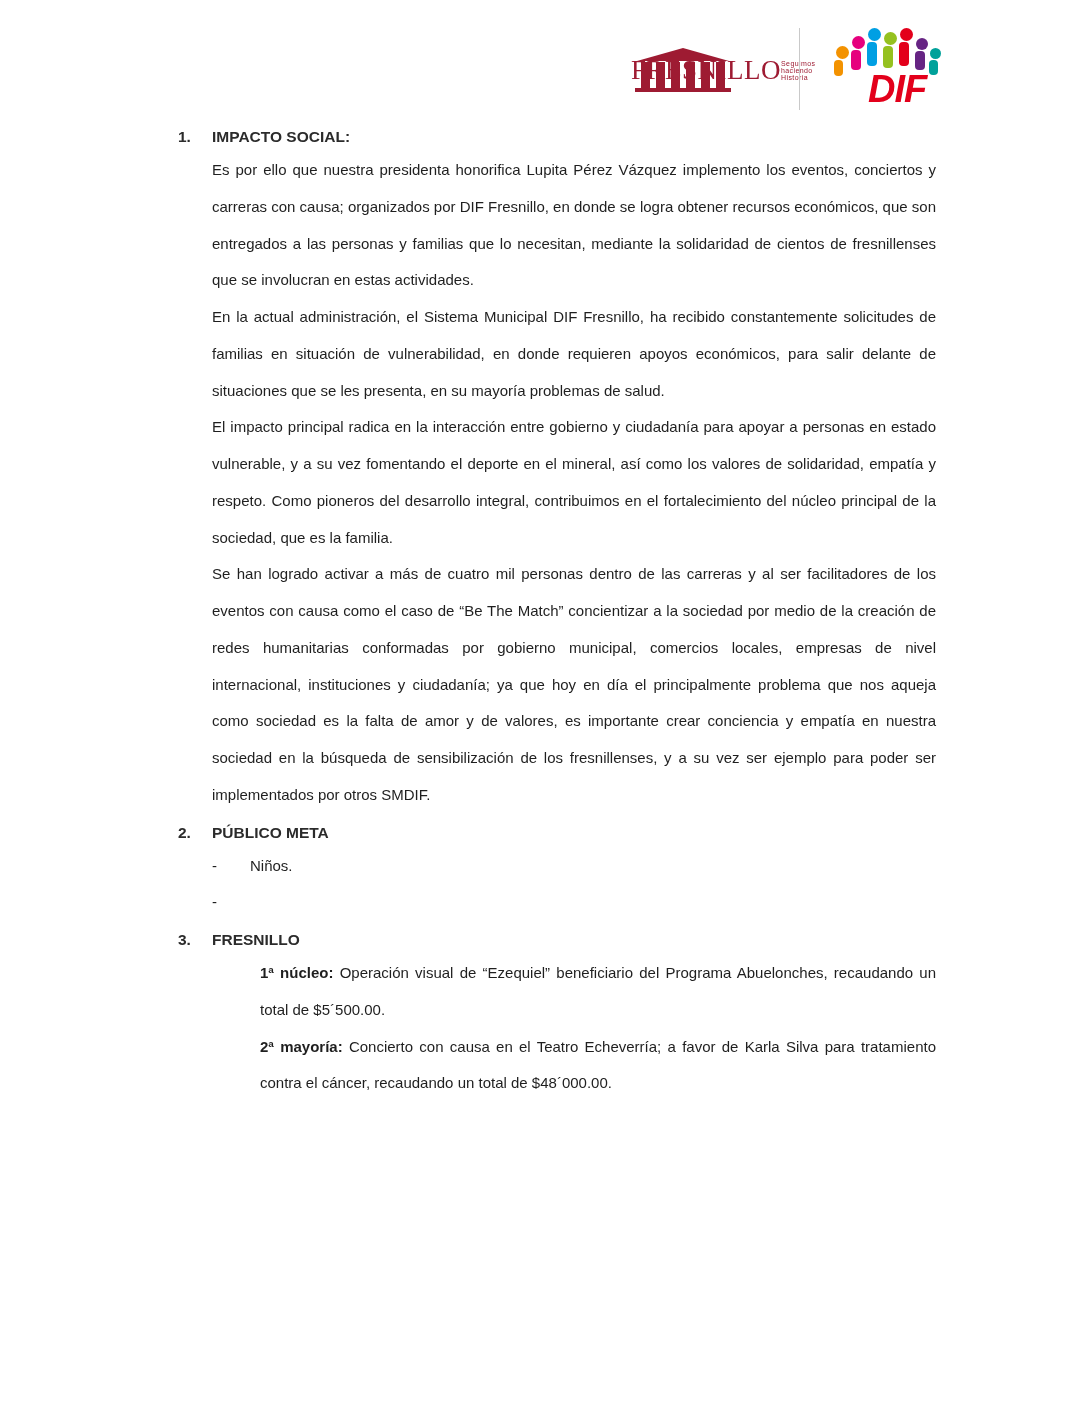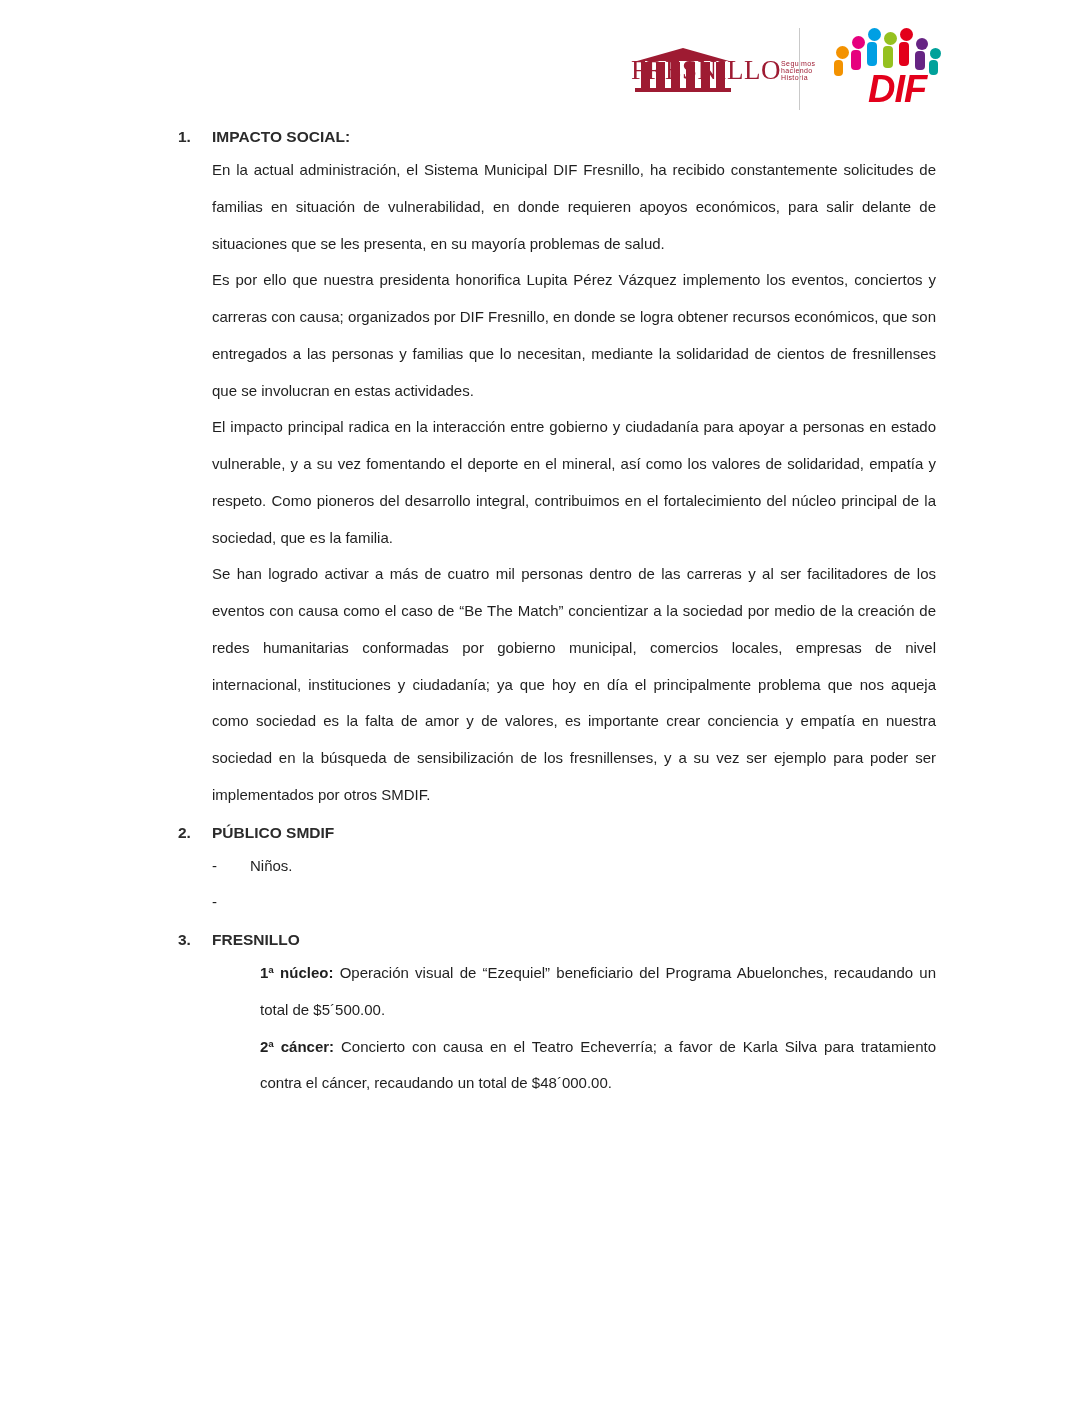--- a/index.html
+++ b/index.html
@@ -246,8 +246,8 @@
       <span>IMPACTO SOCIAL:</span>
     </div>
     <div class="section-body">
+      <p class="para">Es por ello que nuestra presidenta honorifica Lupita Pérez Vázquez implemento los eventos, conciertos y carreras con causa; organizados por DIF Fresnillo, en donde se logra obtener recursos económicos, que son entregados a las personas y familias que lo necesitan, mediante la solidaridad de cientos de fresnillenses que se involucran en estas actividades.</p>
       <p class="para">En la actual administración, el Sistema Municipal DIF Fresnillo, ha recibido constantemente solicitudes de familias en situación de vulnerabilidad, en donde requieren apoyos económicos, para salir delante de situaciones que se les presenta, en su mayoría problemas de salud.</p>
-      <p class="para">Es por ello que nuestra presidenta honorifica Lupita Pérez Vázquez implemento los eventos, conciertos y carreras con causa; organizados por DIF Fresnillo, en donde se logra obtener recursos económicos, que son entregados a las personas y familias que lo necesitan, mediante la solidaridad de cientos de fresnillenses que se involucran en estas actividades.</p>
       <p class="para">El impacto principal radica en la interacción entre gobierno y ciudadanía para apoyar a personas en estado vulnerable, y a su vez fomentando el deporte en el mineral, así como los valores de solidaridad, empatía y respeto. Como pioneros del desarrollo integral, contribuimos en el fortalecimiento del núcleo principal de la sociedad, que es la familia.</p>
       <p class="para">Se han logrado activar a más de cuatro mil personas dentro de las carreras y al ser facilitadores de los eventos con causa como el caso de “Be The Match” concientizar a la sociedad por medio de la creación de redes humanitarias conformadas por gobierno municipal, comercios locales, empresas de nivel internacional, instituciones y ciudadanía; ya que hoy en día el principalmente problema que nos aqueja como sociedad es la falta de amor y de valores, es importante crear conciencia y empatía en nuestra sociedad en la búsqueda de sensibilización de los fresnillenses, y a su vez ser ejemplo para poder ser implementados por otros SMDIF.</p>
     </div>

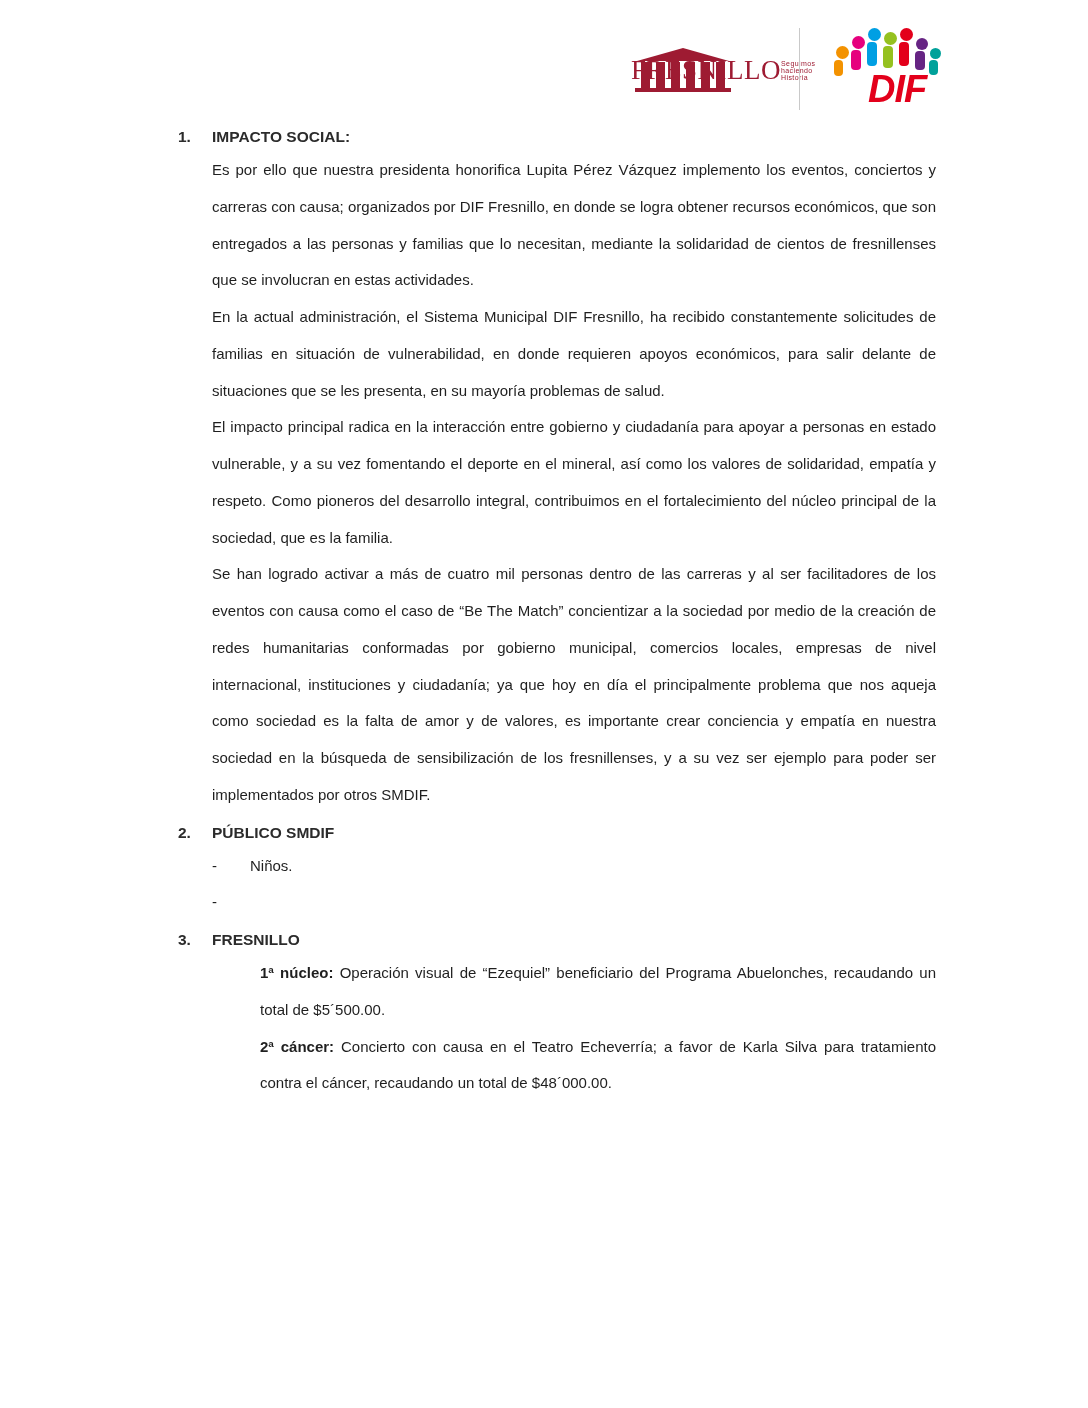--- a/index.html
+++ b/index.html
@@ -256,7 +256,7 @@
   <div class="section">
     <div class="section-head">
       <span class="section-num">2.</span>
-      <span>PÚBLICO SMDIF</span>
+      <span>PÚBLICO META</span>
     </div>
     <ul class="bullets">
       <li>

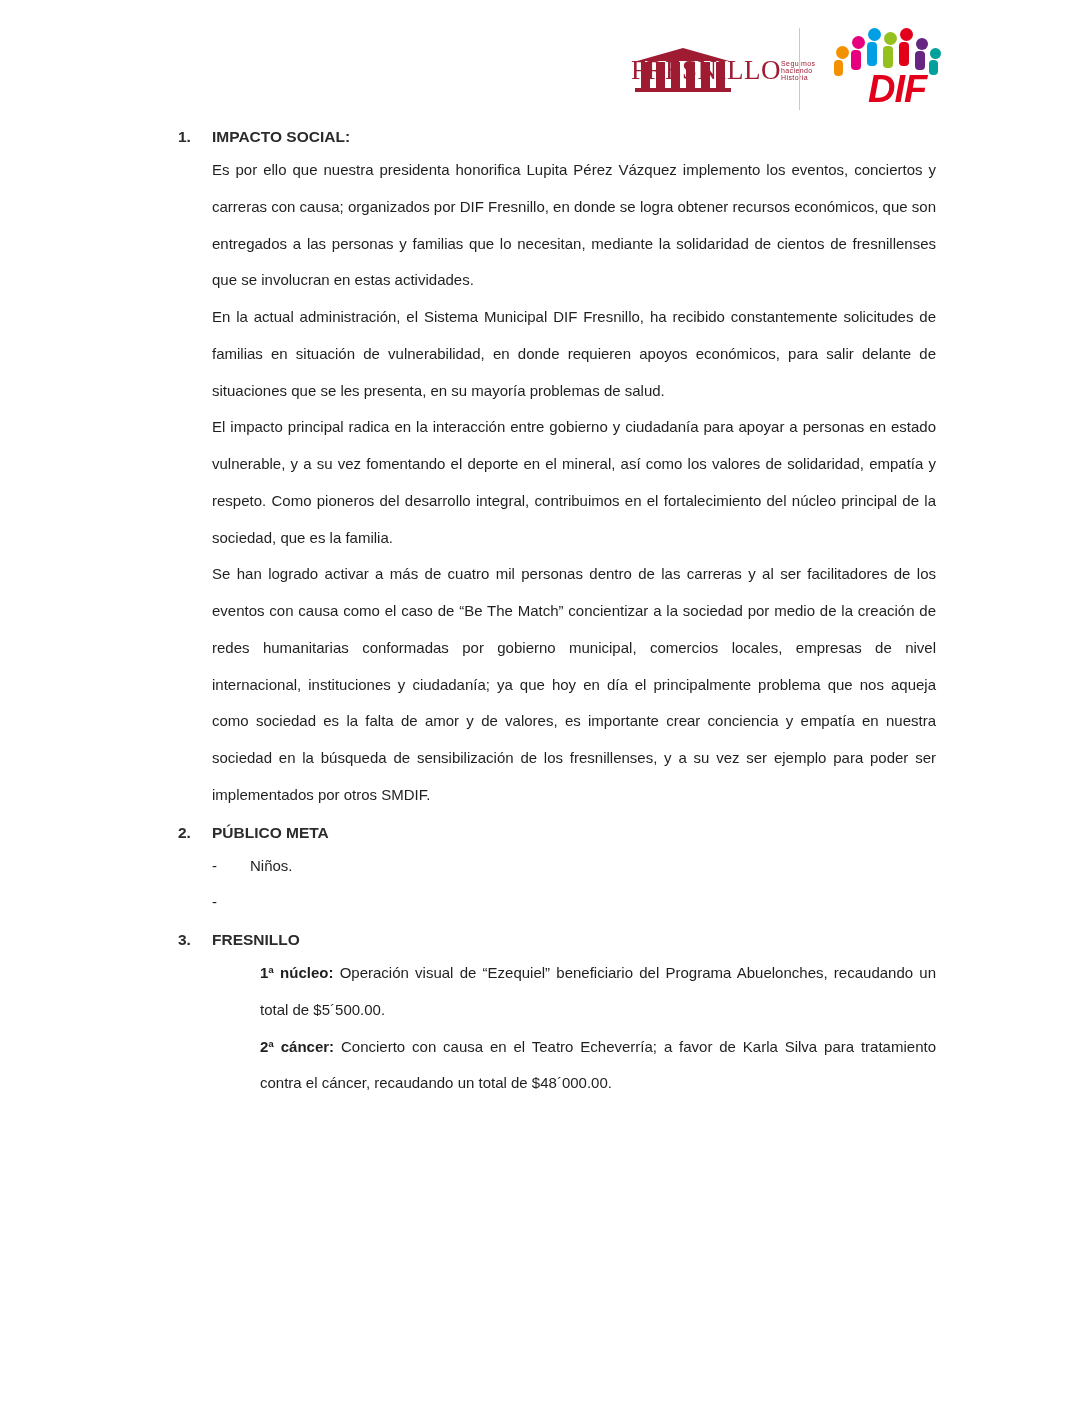--- a/index.html
+++ b/index.html
@@ -279,7 +279,7 @@
         <b>1ª núcleo:</b><span> Operación visual de “Ezequiel” beneficiario del Programa Abuelonches, recaudando un total de $5´500.00.</span>
       </p>
       <p class="edition">
-        <b>2ª cáncer:</b><span> Concierto con causa en el Teatro Echeverría;  a favor de Karla Silva para tratamiento contra el cáncer, recaudando un total de $48´000.00.</span>
+        <b>2ª mayoría:</b><span> Concierto con causa en el Teatro Echeverría;  a favor de Karla Silva para tratamiento contra el cáncer, recaudando un total de $48´000.00.</span>
       </p>
     </div>
   </div>

